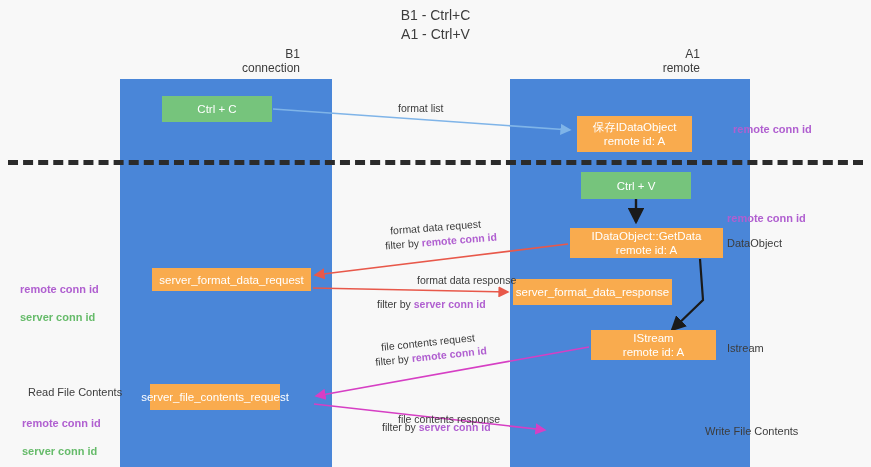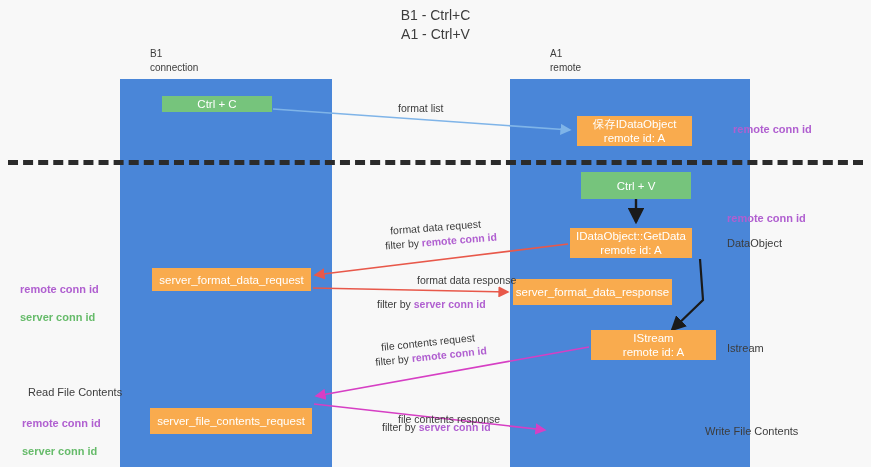--- a/index.html
+++ b/index.html
@@ -26,7 +26,7 @@
 
   
   .lane-head{
-    position:absolute;text-align:left;font-size:10px;line-height:14px;
+    position:absolute;text-align:right;font-size:12px;line-height:14px;
     color:#3c3c3c;white-space:pre-line;
   }
   #head-b1{left:150px;top:47px;width:150px;}

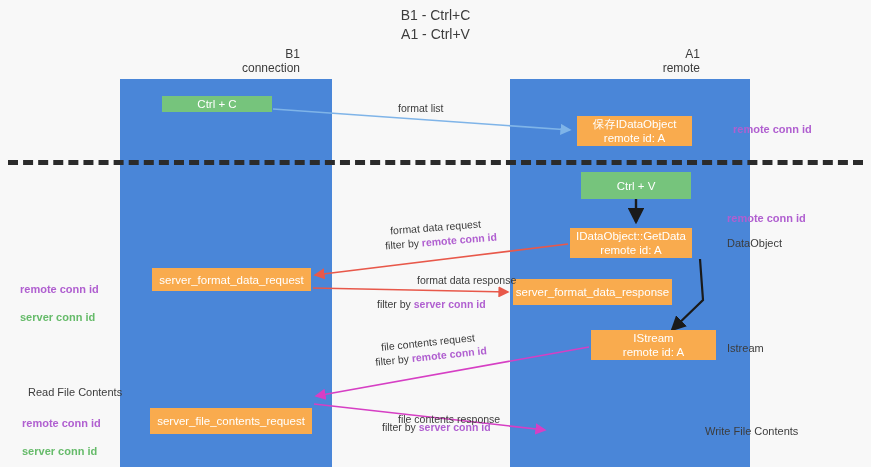--- a/index.html
+++ b/index.html
@@ -48,7 +48,7 @@
   .green{background:#76c47c;}
   .orange{background:#f9ab4e;}
 
-  #n-ctrlc{left:162px;top:96px;width:110px;height:16px;}
+  #n-ctrlc{left:162px;top:96px;width:110px;height:26px;}
   #n-save-ido{left:577px;top:116px;width:115px;height:30px;}
   #n-ctrlv{left:581px;top:172px;width:110px;height:27px;}
   #n-getdata{left:570px;top:228px;width:122px;height:30px;}

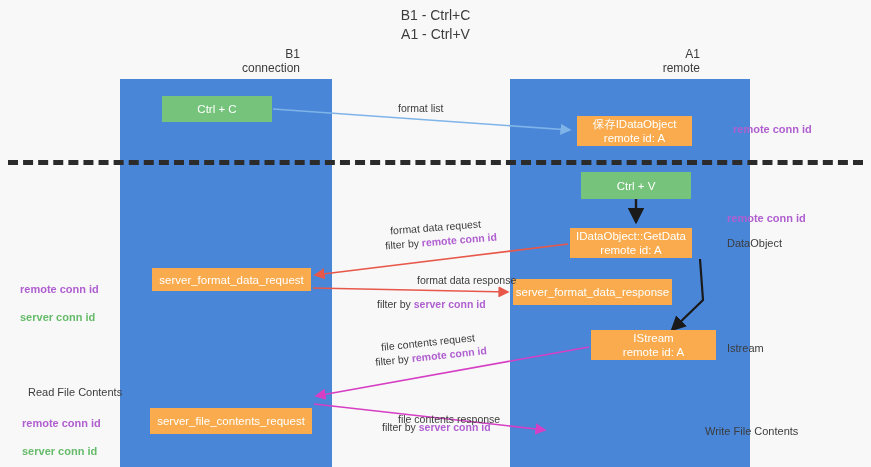--- a/index.html
+++ b/index.html
@@ -49,7 +49,7 @@
   .orange{background:#f9ab4e;}
 
   #n-ctrlc{left:162px;top:96px;width:110px;height:26px;}
-  #n-save-ido{left:577px;top:116px;width:115px;height:30px;}
+  #n-save-ido{left:577px;top:116px;width:115px;height:36px;}
   #n-ctrlv{left:581px;top:172px;width:110px;height:27px;}
   #n-getdata{left:570px;top:228px;width:122px;height:30px;}
   #n-sfdreq{left:152px;top:268px;width:159px;height:23px;}

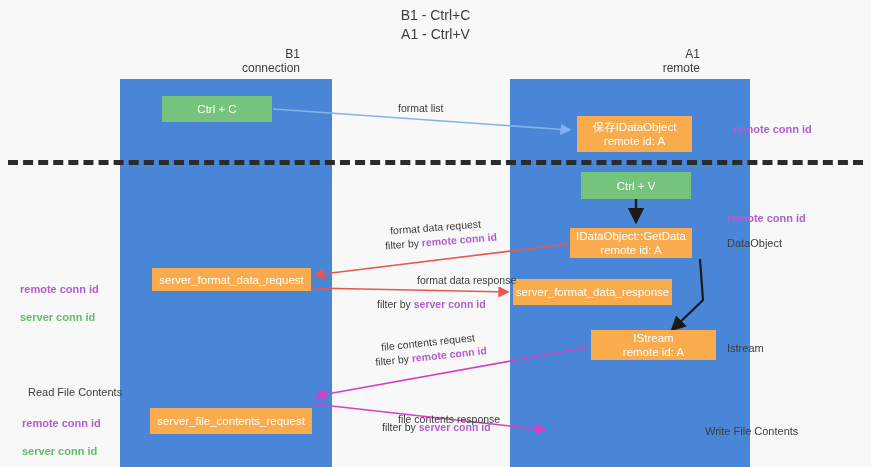--- a/index.html
+++ b/index.html
@@ -51,7 +51,7 @@
   #n-ctrlc{left:162px;top:96px;width:110px;height:26px;}
   #n-save-ido{left:577px;top:116px;width:115px;height:36px;}
   #n-ctrlv{left:581px;top:172px;width:110px;height:27px;}
-  #n-getdata{left:570px;top:228px;width:122px;height:30px;}
+  #n-getdata{left:570px;top:228px;width:153px;height:30px;}
   #n-sfdreq{left:152px;top:268px;width:159px;height:23px;}
   #n-sfdresp{left:513px;top:279px;width:159px;height:26px;}
   #n-istream{left:591px;top:330px;width:125px;height:30px;}

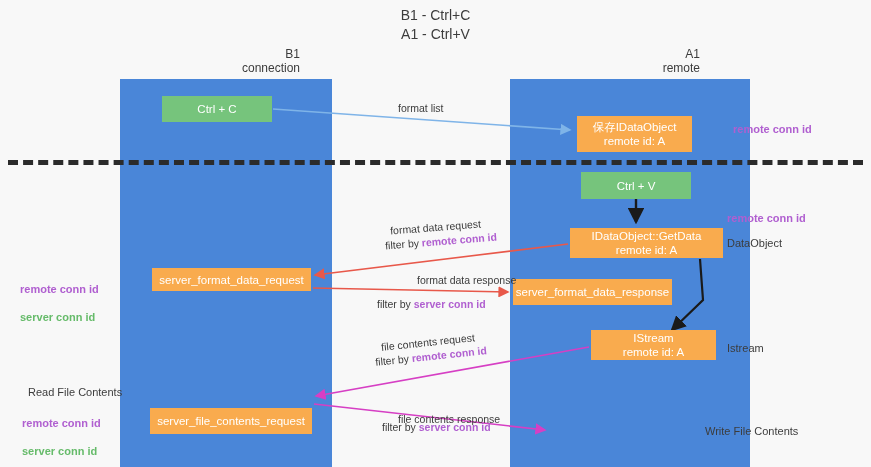--- a/index.html
+++ b/index.html
@@ -55,7 +55,7 @@
   #n-sfdreq{left:152px;top:268px;width:159px;height:23px;}
   #n-sfdresp{left:513px;top:279px;width:159px;height:26px;}
   #n-istream{left:591px;top:330px;width:125px;height:30px;}
-  #n-sfcreq{left:150px;top:384px;width:162px;height:26px;margin-top:24px;}
+  #n-sfcreq{left:150px;top:384px;width:130px;height:26px;}
   #n-sfcresp{left:549px;top:417px;width:159px;height:26px;}
 
   

